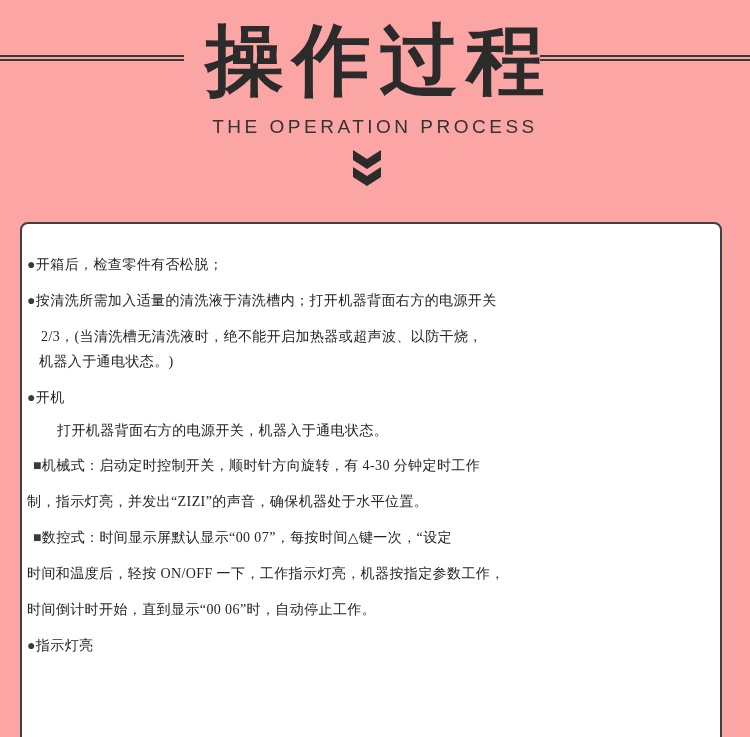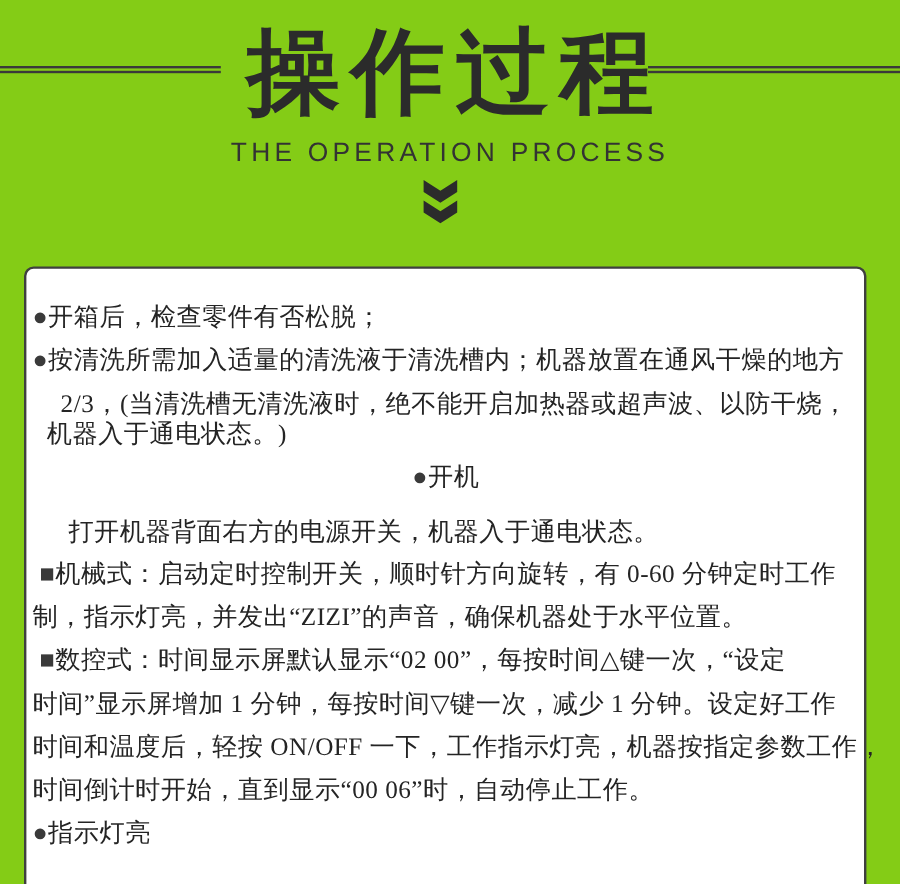--- a/index.html
+++ b/index.html
@@ -9,7 +9,7 @@
     width: 750px;
     height: 737px;
     overflow: hidden;
-    background: #84cc16;
+    background: #fca5a5;
     font-family: "Liberation Serif", "DejaVu Serif", serif;
     color: #232323;
   }

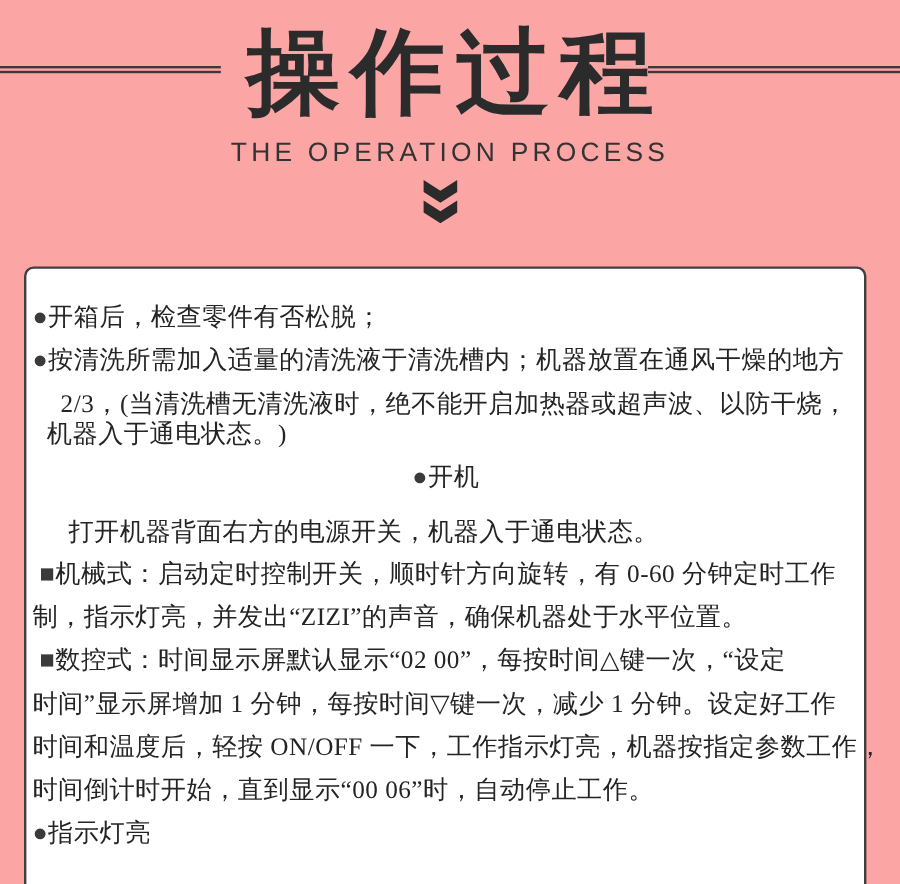--- a/index.html
+++ b/index.html
@@ -44,7 +44,7 @@
     width: 750px;
     text-align: center;
     font-family: "Liberation Sans", "DejaVu Sans", sans-serif;
-    font-size: 22px;
+    font-size: 19px;
     line-height: 22px;
     letter-spacing: 3.5px;
     color: #333333;

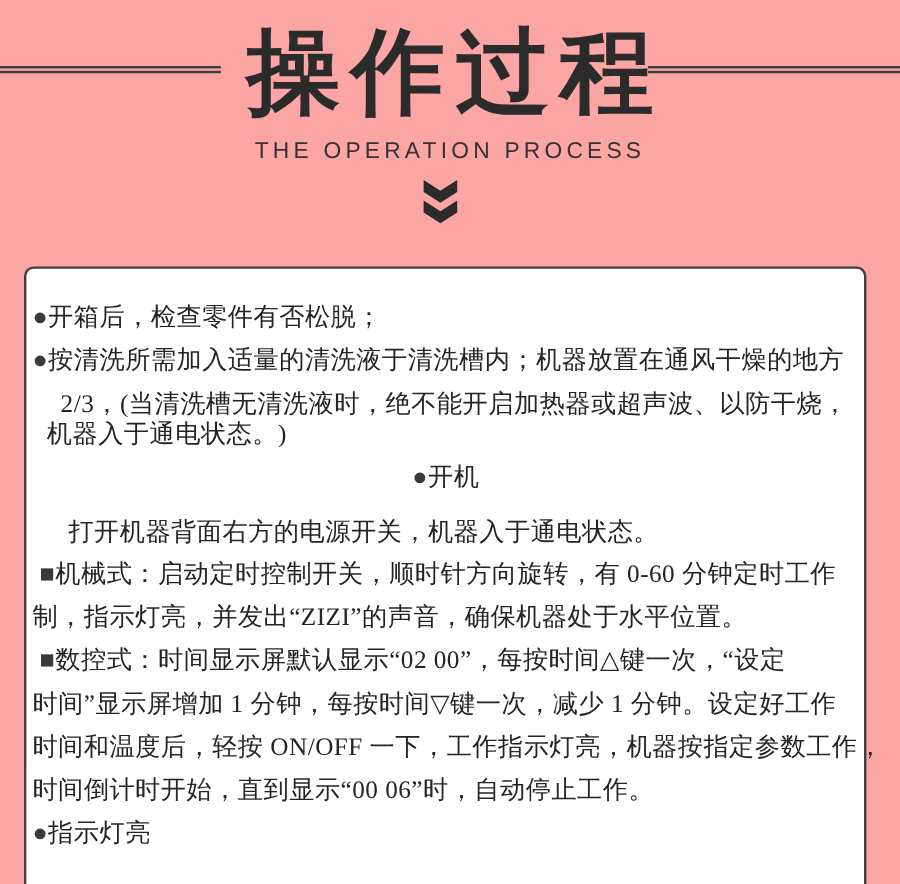--- a/index.html
+++ b/index.html
@@ -73,7 +73,7 @@
     height: 25px;
     line-height: 25px;
     margin-bottom: 11px;
-    font-size: 21px;
+    font-size: 14px;
     letter-spacing: 0.4px;
     color: #242424;
   }

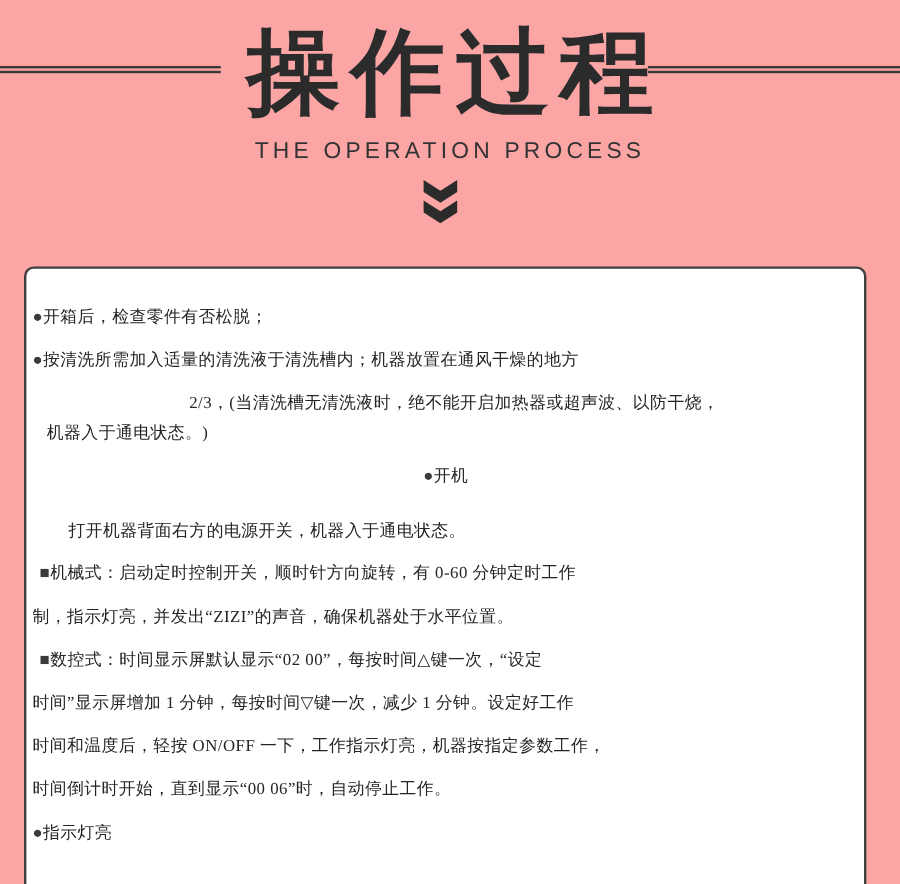--- a/index.html
+++ b/index.html
@@ -107,7 +107,7 @@
     <div class="line"><span class="marker">●</span><span>开箱后，检查零件有否松脱；</span></div>
 
 
-    <div class="line"><span class="marker">●</span><span>按清洗所需加入适量的清洗液于清洗槽内；机器放置在通风干燥的地方</span></div>
+    <div class="line"><span class="marker">●</span><span>按清洗所需加入适量的清洗液于清洗槽内；打开机器背面右方的电源开关</span></div>
 
     <div class="line ind14 mb0"><span class="marker"></span><span>2/3，(当清洗槽无清洗液时，绝不能开启加热器或超声波、以防干烧，</span></div>
 

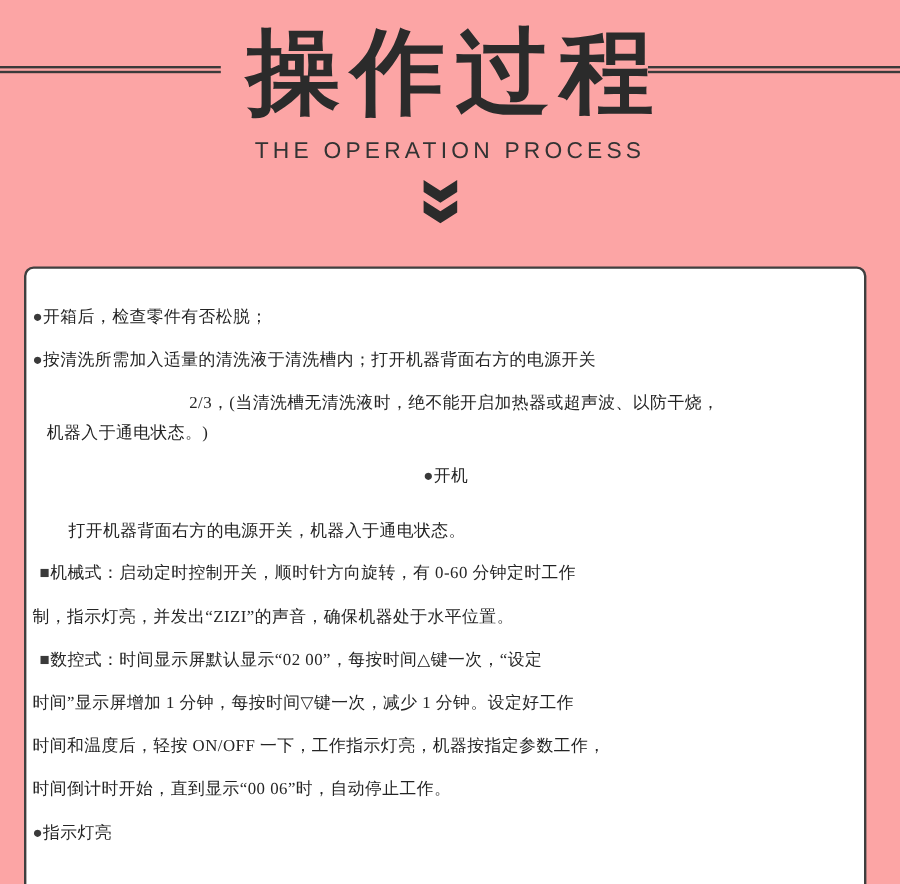--- a/index.html
+++ b/index.html
@@ -83,7 +83,7 @@
   .mb10 { margin-bottom: 10px; }
   .ind6  { padding-left: 6px; }
   .ind12 { padding-left: 12px; }
-  .ind14 { padding-left: 14px; text-align: center; }
+  .ind14 { padding-left: 14px; }
   .ind30 { padding-left: 30px; }
 </style>
 </head>

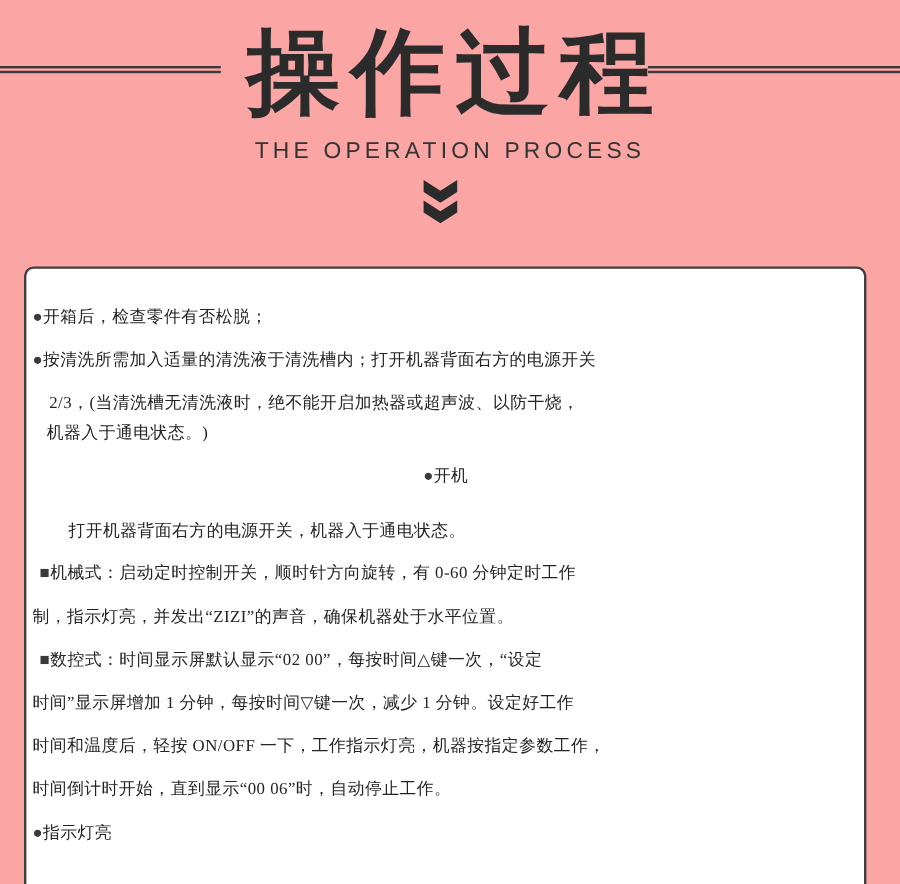--- a/index.html
+++ b/index.html
@@ -79,7 +79,7 @@
   }
   .line .marker { color: #3a3a3a; }
   .mb0  { margin-bottom: 0; }
-  .mb5  { margin-bottom: 21px; text-align: center; }
+  .mb5  { margin-bottom: 8px; }
   .mb10 { margin-bottom: 10px; }
   .ind6  { padding-left: 6px; }
   .ind12 { padding-left: 12px; }

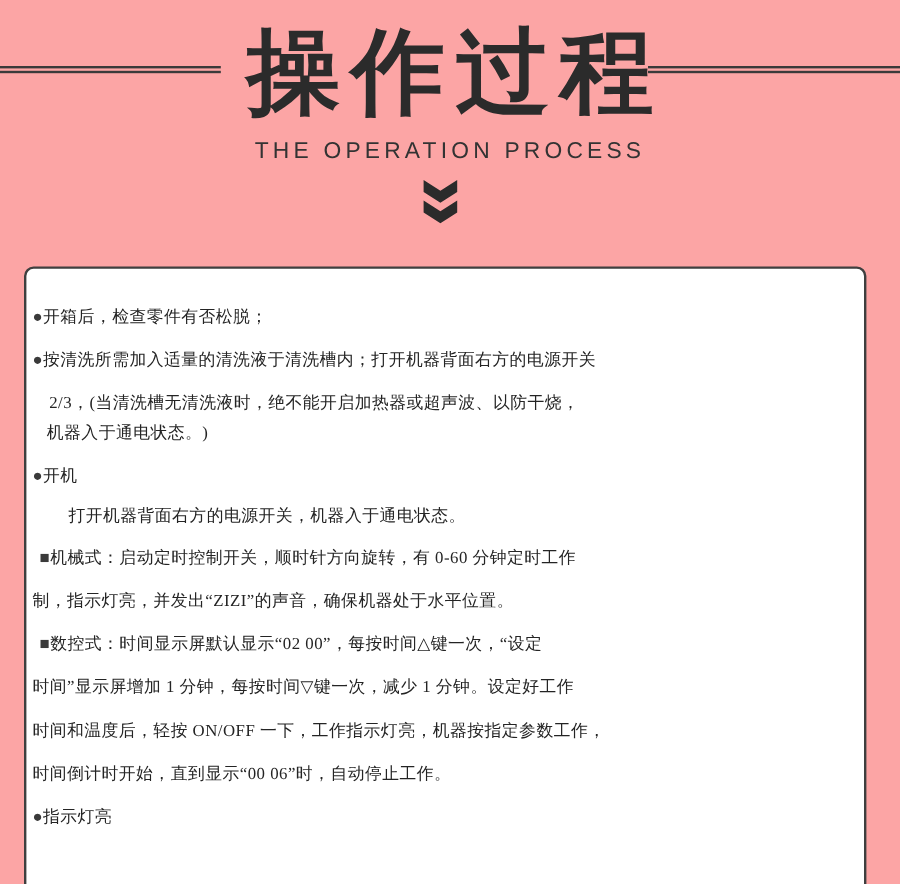--- a/index.html
+++ b/index.html
@@ -117,7 +117,7 @@
 
     <div class="line ind30 mb10"><span class="marker"></span><span>打开机器背面右方的电源开关，机器入于通电状态。</span></div>
 
-    <div class="line ind6"><span class="marker">■</span><span>机械式：启动定时控制开关，顺时针方向旋转，有 0-60 分钟定时工作</span></div>
+    <div class="line ind6"><span class="marker">■</span><span>机械式：启动定时控制开关，顺时针方向旋转，有 4-30 分钟定时工作</span></div>
 
     <div class="line"><span class="marker"></span><span>制，指示灯亮，并发出“ZIZI”的声音，确保机器处于水平位置。</span></div>
 

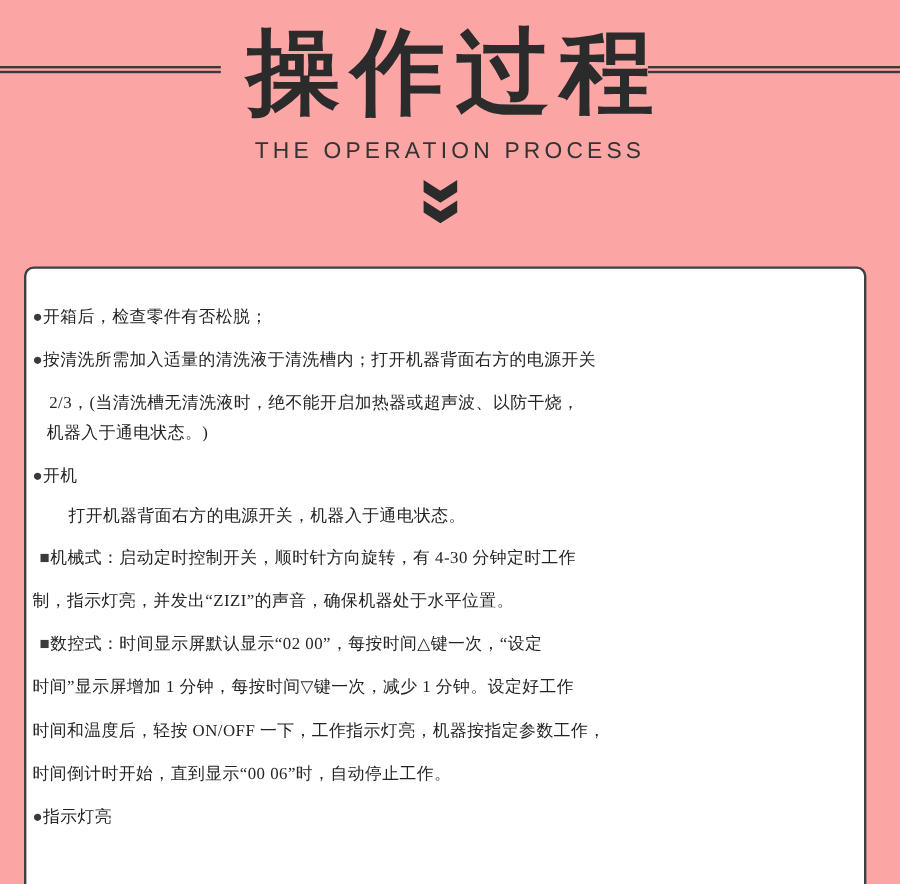--- a/index.html
+++ b/index.html
@@ -121,7 +121,7 @@
 
     <div class="line"><span class="marker"></span><span>制，指示灯亮，并发出“ZIZI”的声音，确保机器处于水平位置。</span></div>
 
-    <div class="line ind6"><span class="marker">■</span><span>数控式：时间显示屏默认显示“02 00”，每按时间△键一次，“设定</span></div>
+    <div class="line ind6"><span class="marker">■</span><span>数控式：时间显示屏默认显示“00 07”，每按时间△键一次，“设定</span></div>
 
     <div class="line"><span class="marker"></span><span>时间”显示屏增加 1 分钟，每按时间▽键一次，减少 1 分钟。设定好工作</span></div>
 

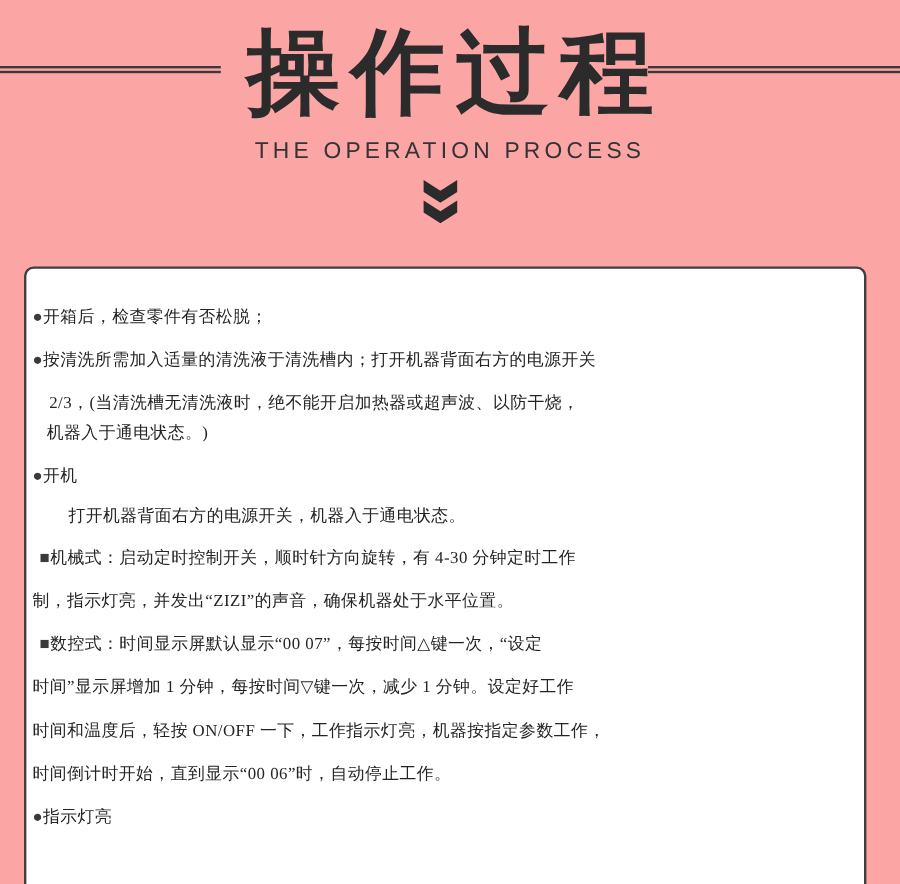--- a/index.html
+++ b/index.html
@@ -123,7 +123,6 @@
 
     <div class="line ind6"><span class="marker">■</span><span>数控式：时间显示屏默认显示“00 07”，每按时间△键一次，“设定</span></div>
 
-    <div class="line"><span class="marker"></span><span>时间”显示屏增加 1 分钟，每按时间▽键一次，减少 1 分钟。设定好工作</span></div>
 
     <div class="line"><span class="marker"></span><span>时间和温度后，轻按 ON/OFF 一下，工作指示灯亮，机器按指定参数工作，</span></div>
 

